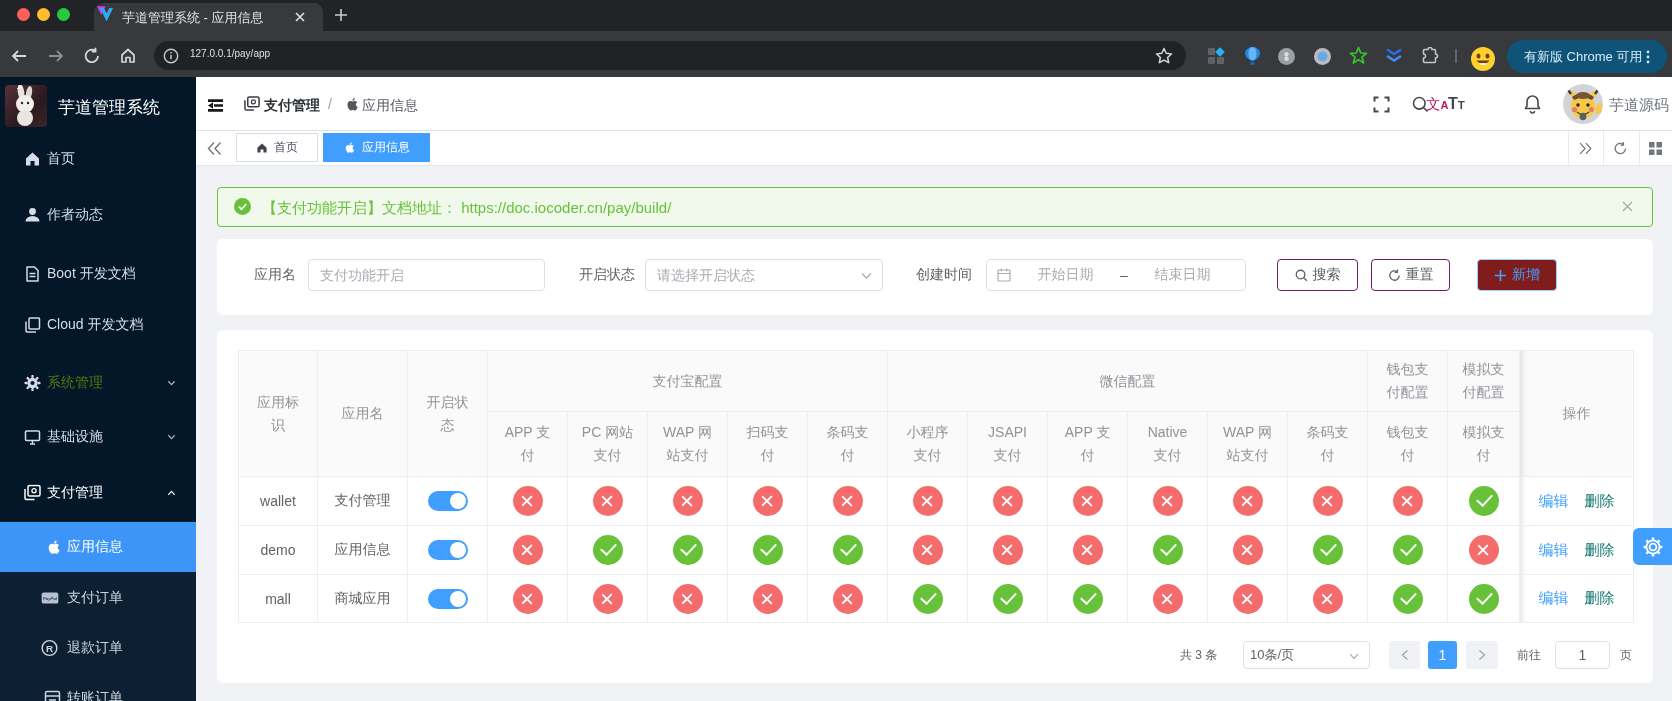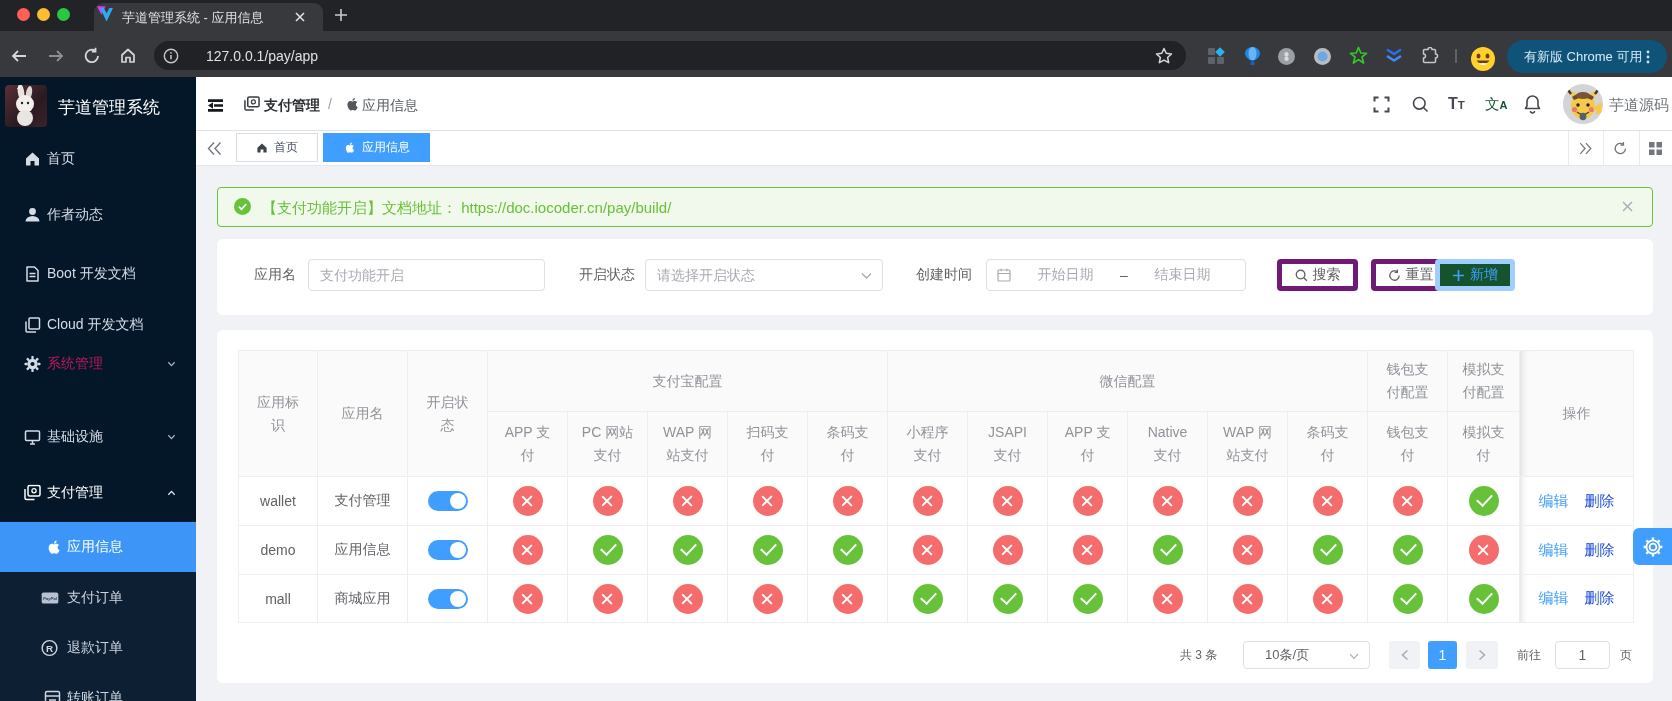--- a/index.html
+++ b/index.html
@@ -87,7 +87,7 @@
     <path d="M8 7 V11.2" stroke="#c4c8cd" stroke-width="1.5"></path>
     <circle cx="8" cy="4.8" r="0.9" fill="#c4c8cd"></circle>
   </svg>
-<div class="a" style="left:206px;top:48px;color:#dde1e6;font-size:14px">127.0.0.1/pay/app</div>
+<div class="a" style="left:190px;top:48px;color:#dde1e6;font-size:10px">127.0.0.1/pay/app</div>
 <svg class="a" style="left:1155px;top:47px" width="18" height="18" viewBox="0 0 18 18">
     <path d="M9 1.5 L11.2 6.3 16.5 6.9 12.6 10.5 13.7 15.7 9 13.1 4.3 15.7 5.4 10.5 1.5 6.9 6.8 6.3 Z" stroke="#d3d7db" stroke-width="1.5" fill="none" stroke-linejoin="round"></path>
   </svg>

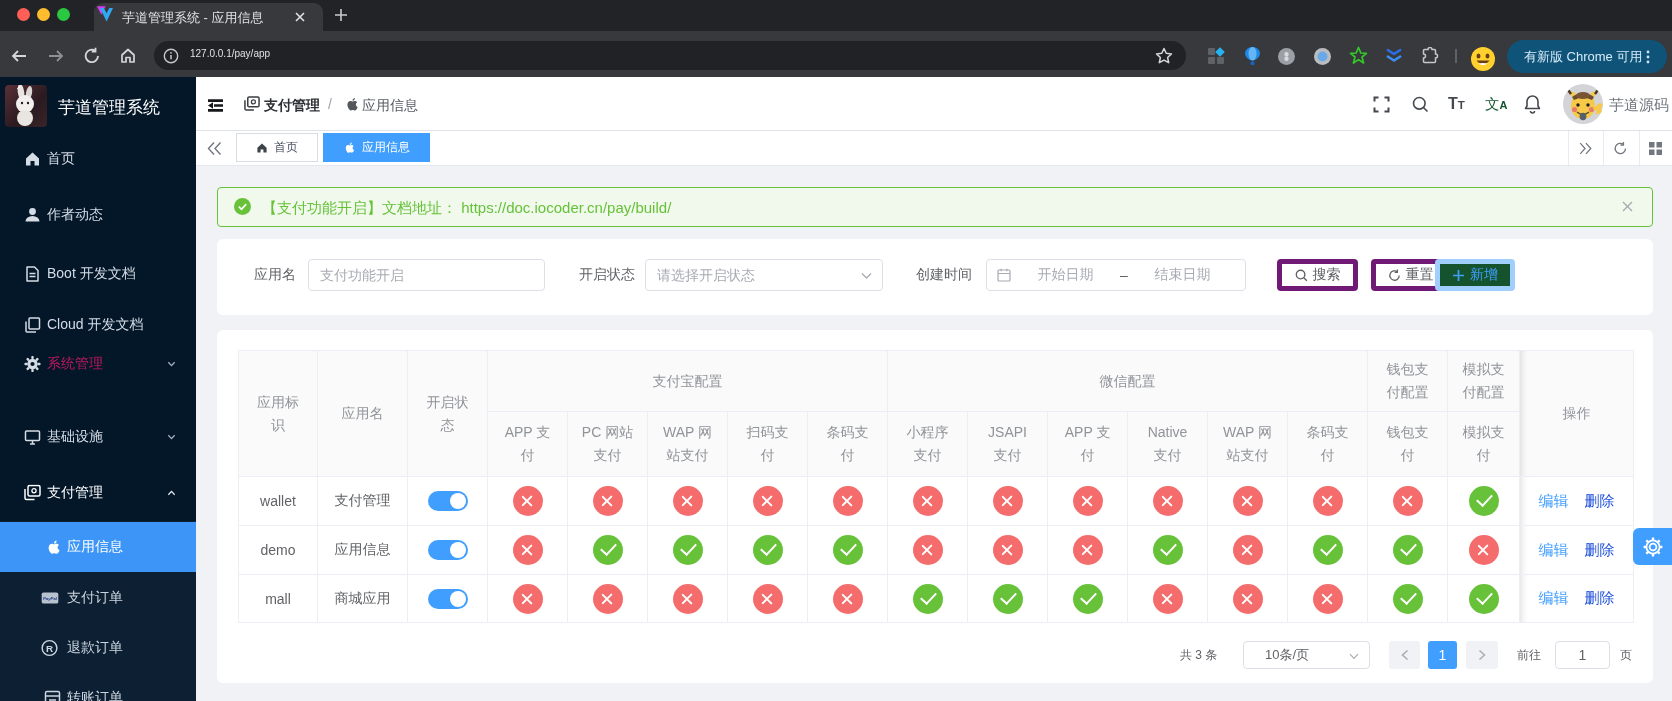--- a/index.html
+++ b/index.html
@@ -270,7 +270,7 @@
     <path d="M11.5 11.5 L15.5 15.5" stroke="#44484e" stroke-width="1.6"></path>
   </svg>
 <div class="a" style="left:1448px;top:95px;color:#44484e;font-size:16px;font-weight:bold">T<span style="font-size:11.5px">T</span></div>
-<div class="a" style="left:1485px;top:95px;color:#14532d;font-size:14.5px">文<span style="font-size:11px;font-weight:bold">A</span></div>
+<div class="a" style="left:1426px;top:95px;color:#be185d;font-size:14.5px">文<span style="font-size:11px;font-weight:bold">A</span></div>
 <svg class="a" style="left:1523px;top:94px" width="19" height="20" viewBox="0 0 19 20">
     <path d="M9.5 2 a5.5 5.5 0 0 1 5.5 5.5 V12 l1.5 2.5 H2.5 L4 12 V7.5 A5.5 5.5 0 0 1 9.5 2 Z" stroke="#44484e" stroke-width="1.6" fill="none" stroke-linejoin="round"></path>
     <path d="M7.5 17 a2 2 0 0 0 4 0" stroke="#44484e" stroke-width="1.5" fill="none"></path>

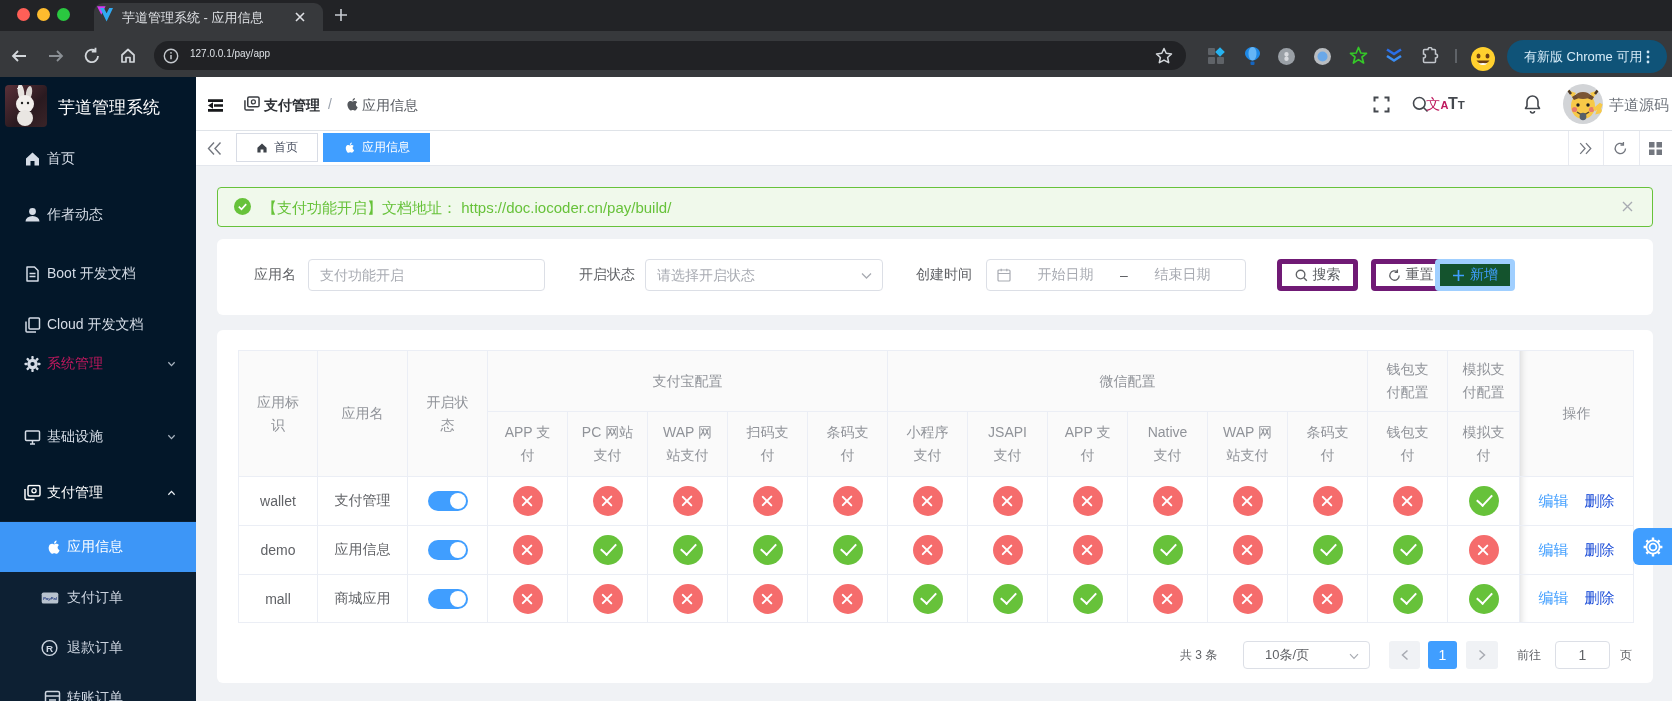--- a/index.html
+++ b/index.html
@@ -28,7 +28,7 @@
 .card{background:#fff;border-radius:6px}
 .lbl{font-size:14px;color:#606266;top:33px}
 .inp{top:27px;height:32px;border:1px solid #dcdfe6;border-radius:4px;background:#fff;font-size:14px;color:#a8abb2}
-.btn{top:27px;height:32px;border:5px solid #701a75;border-radius:4px;background:#fff;font-size:14px;color:#606266;display:flex;align-items:center;justify-content:center;gap:5px}
+.btn{top:27px;height:32px;border:1px solid #701a75;border-radius:4px;background:#fff;font-size:14px;color:#606266;display:flex;align-items:center;justify-content:center;gap:5px}
 
 table{border-collapse:collapse;table-layout:fixed;width:1395px;font-size:14px}
 th,td{border:1px solid #ebeef5;text-align:center;vertical-align:middle;font-weight:400;overflow:hidden}

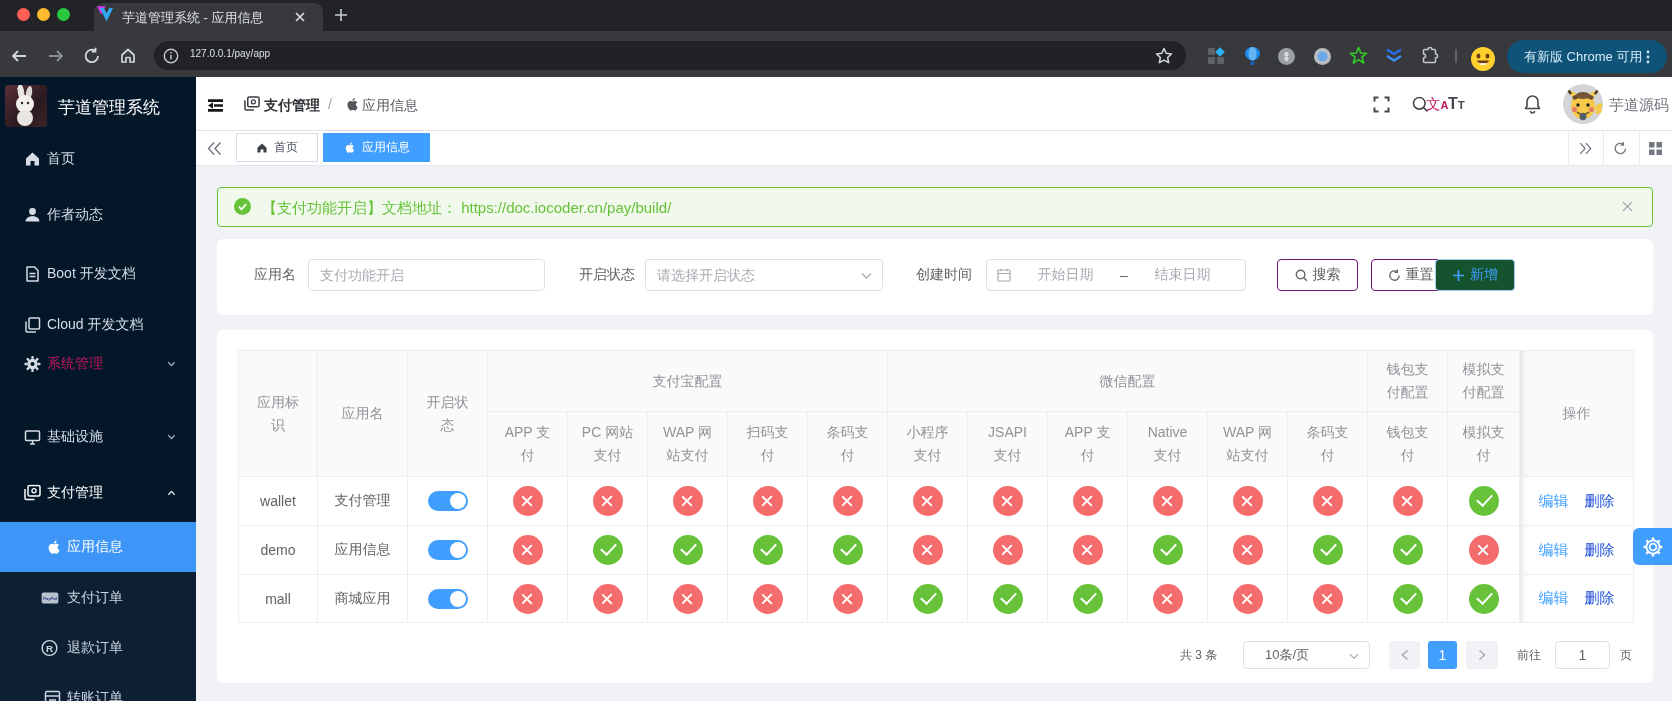--- a/index.html
+++ b/index.html
@@ -365,7 +365,7 @@
       <path d="M15.5 9 A6.5 6.5 0 1 1 13 3.9" stroke="#606266" stroke-width="1.8" fill="none"></path>
       <path d="M13 0.8 V4.6 H9.2" stroke="#606266" stroke-width="1.8" fill="none"></path>
     </svg>重置</div>
-<div class="a btn" style="left:1435px;top:259px;width:80px;background:#14532d;border-color:#a0cfff;color:#409eff">
+<div class="a btn" style="left:1477px;top:259px;width:80px;background:#7f1d1d;border-color:#a0cfff;color:#409eff">
  <svg width="13" height="13" viewBox="0 0 13 13">
       <path d="M6.5 1 V12 M1 6.5 H12" stroke="#409eff" stroke-width="1.7"></path>
     </svg>新增</div>

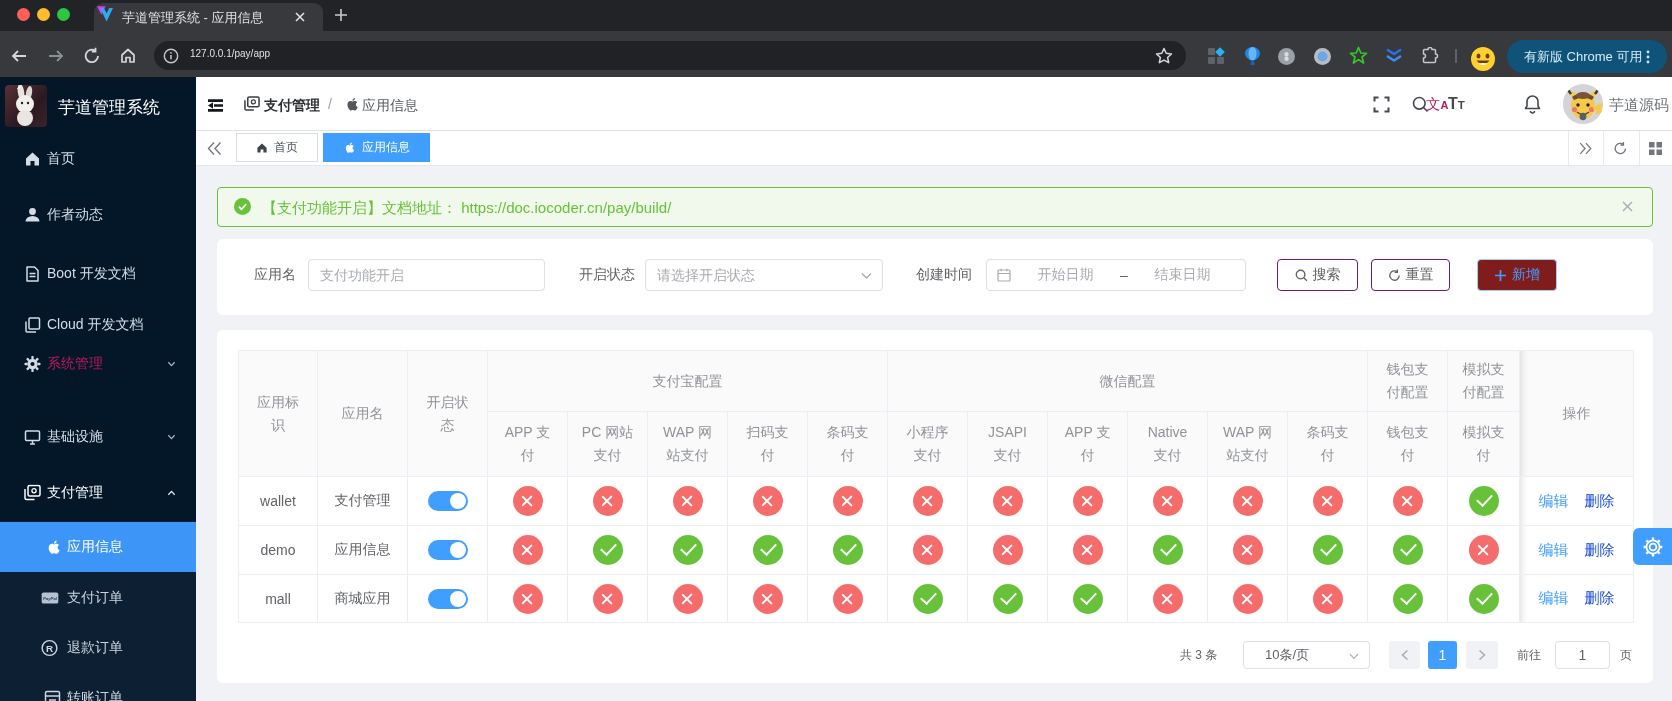--- a/index.html
+++ b/index.html
@@ -175,7 +175,7 @@
     </svg>
     <span class="t">Cloud 开发文档</span>
   </div>
-<div class="a mi" style="top:336px;color:#be185d">
+<div class="a mi" style="top:355px;color:#4d7c0f">
     <svg class="a" style="left:24px;top:50%;transform:translateY(-50%)" width="17" height="17" viewBox="0 0 17 17">
       <g fill="#d5dce6">
         <circle cx="8.5" cy="8.5" r="5.2"></circle>

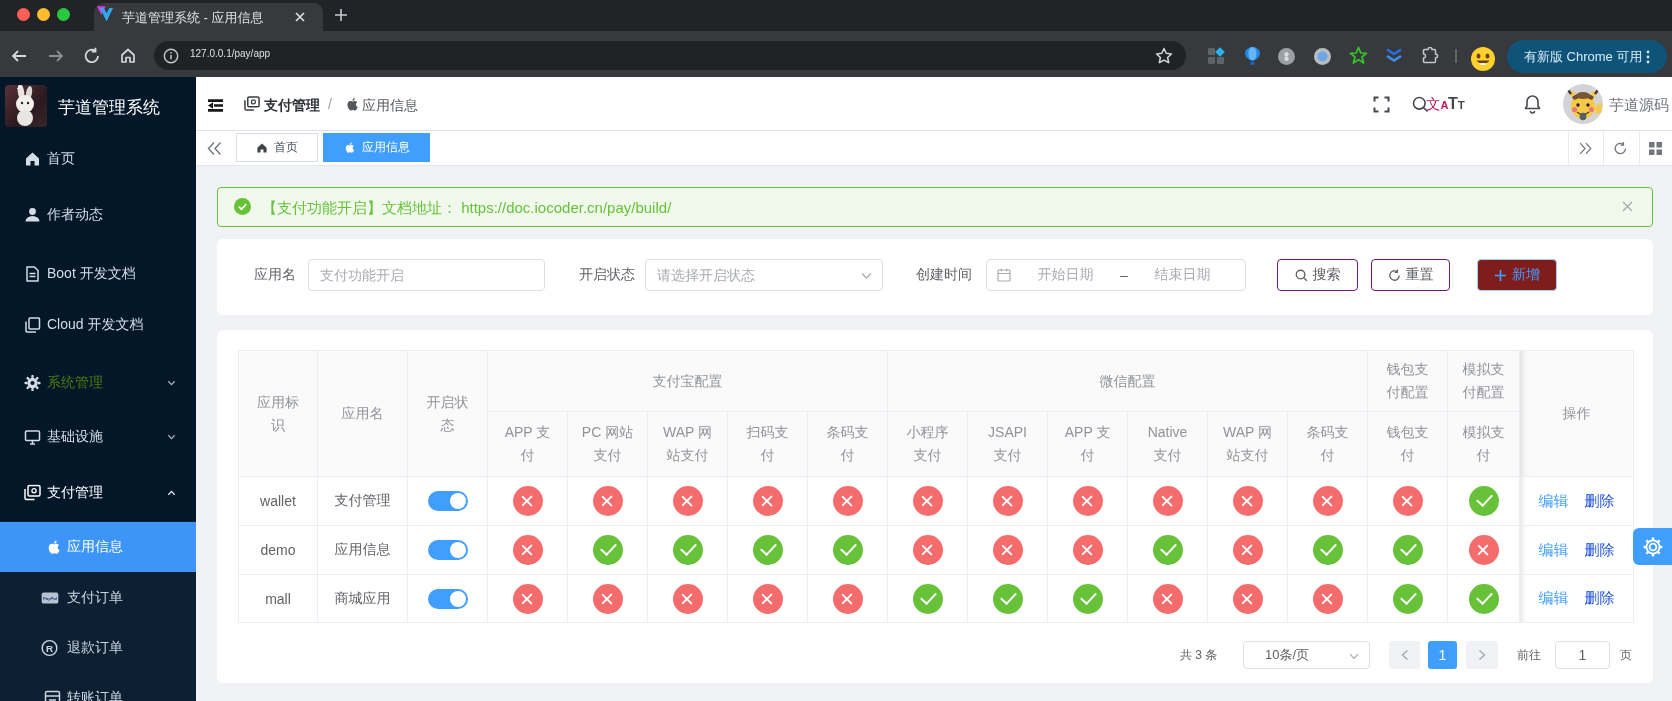--- a/index.html
+++ b/index.html
@@ -42,7 +42,7 @@
 .icv:before{content:"";position:absolute;left:8px;top:8px;width:13px;height:7px;border-left:2.4px solid #fff;border-bottom:2.4px solid #fff;transform:rotate(-47deg)}
 .sw{display:inline-block;width:40px;height:20px;border-radius:10px;background:#409eff;position:relative;vertical-align:middle}
 .sw:after{content:"";position:absolute;right:2px;top:2px;width:16px;height:16px;border-radius:50%;background:#fff}
-.lk{color:#409eff}.lkr{color:#1d4ed8}
+.lk{color:#409eff}.lkr{color:#0f766e}
 
 .pg{font-size:12px;color:#606266}
 .pbtn{top:641px;height:28px;border-radius:3px;background:#f0f2f5;display:flex;align-items:center;justify-content:center}

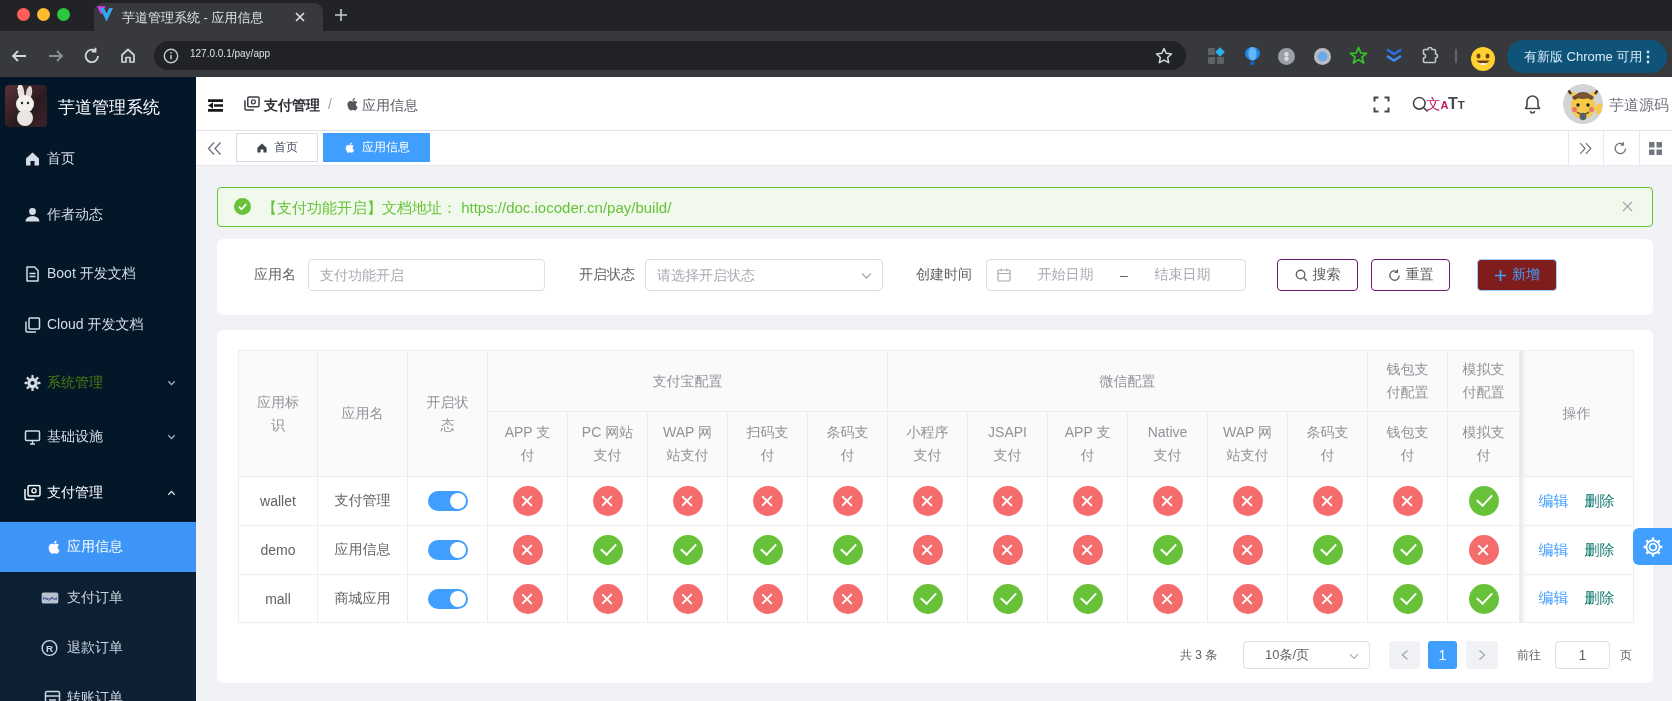--- a/index.html
+++ b/index.html
@@ -477,7 +477,7 @@
   </table>
 <div class="a pg" style="left:1180px;top:647px">共 3 条</div>
 <div class="a inp fx" style="left:1243px;top:641px;width:127px;height:28px;color:#606266;font-size:13px">
- <span style="margin-left:21px">10条/页</span>
+ <span style="margin-left:6px">10条/页</span>
  <svg class="a" style="right:10px;top:11px" width="10" height="7" viewBox="0 0 10 7">
       <path d="M1 1.2 L5 5.3 L9 1.2" stroke="#a8abb2" stroke-width="1.2" fill="none"></path>
     </svg>

